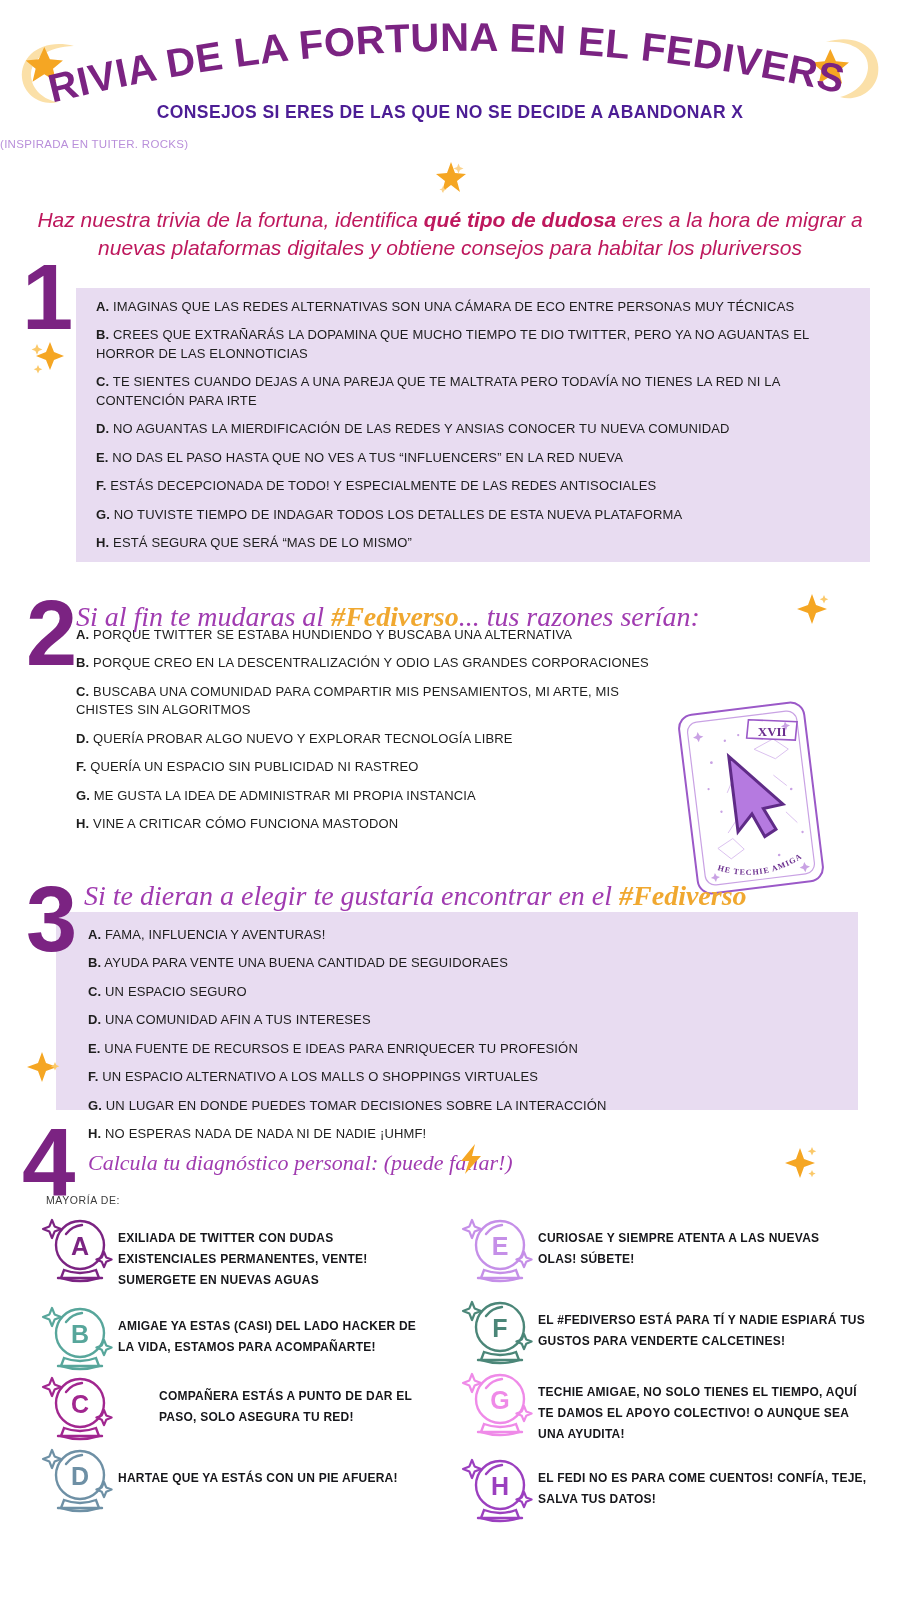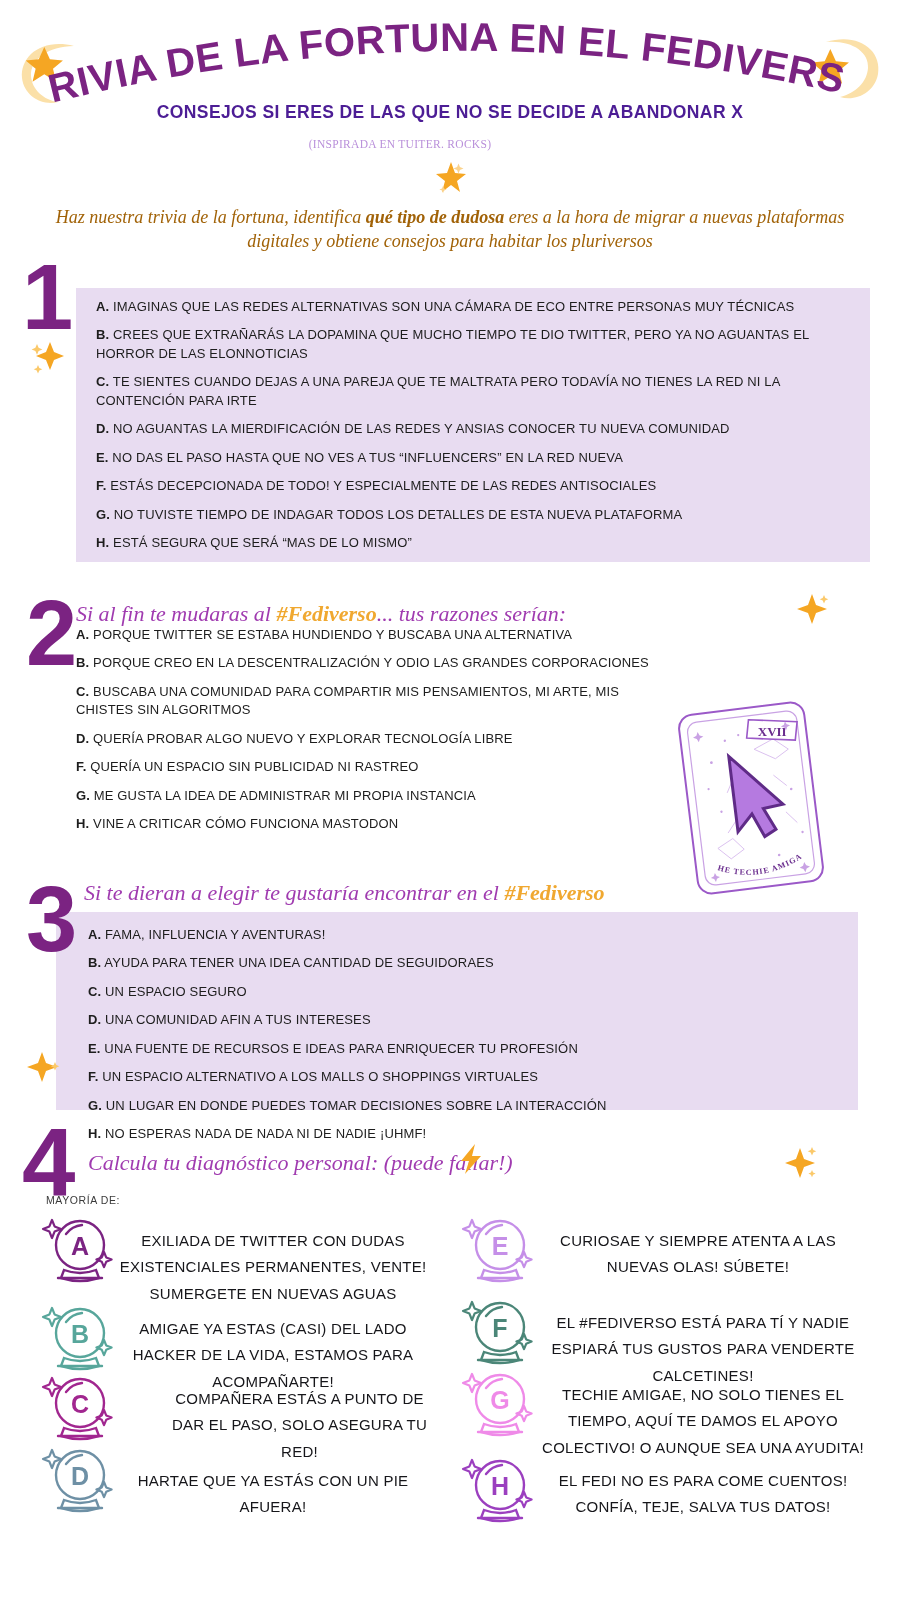--- a/index.html
+++ b/index.html
@@ -50,11 +50,10 @@
   .subsubtitle {
     position: absolute;
     top: 138px; left: 0; width: 800px;
-    text-align: center;
+    text-align: left;
     font-size: 11.5px;
     color: #b98fda;
     letter-spacing: 0.3px;
-    font-family: Liberation Serif, serif;
   }
   .header-star {
     position: absolute;

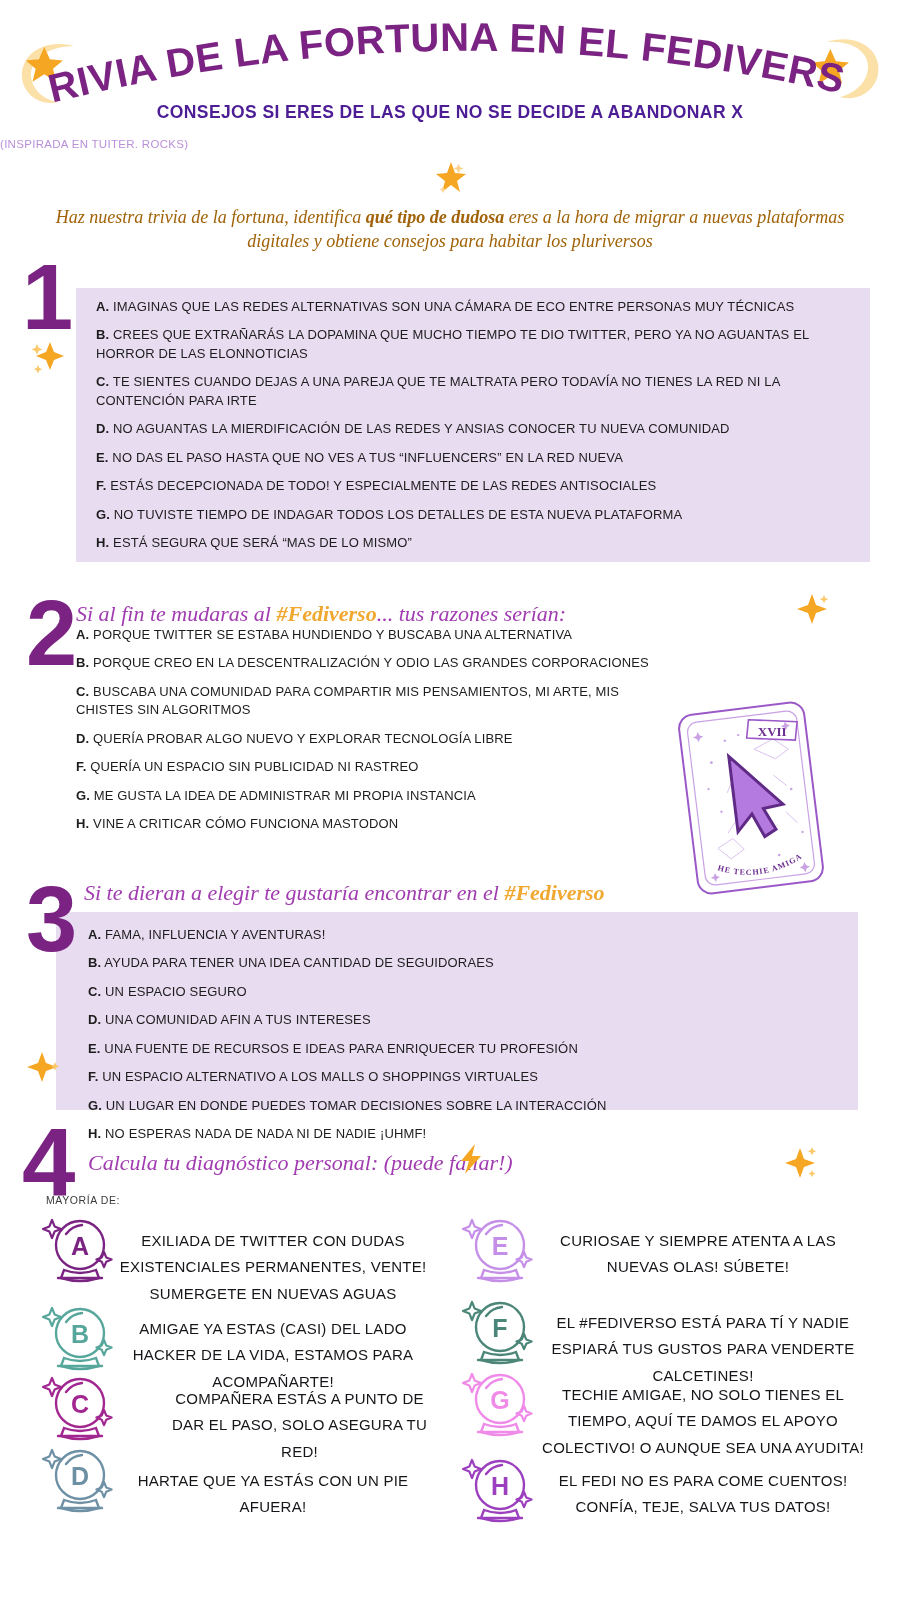--- a/index.html
+++ b/index.html
@@ -66,11 +66,11 @@
     position: absolute;
     top: 206px; left: 30px; width: 840px;
     text-align: center;
-    font-family: Liberation Serif, serif;
+    font-family: Liberation Sans, sans-serif;
     font-style: italic;
-    font-size: 18px;
+    font-size: 21px;
     line-height: 1.32;
-    color: #a16207;
+    color: #be185d;
   }
   .intro b { font-weight: bold; font-style: italic; }
 

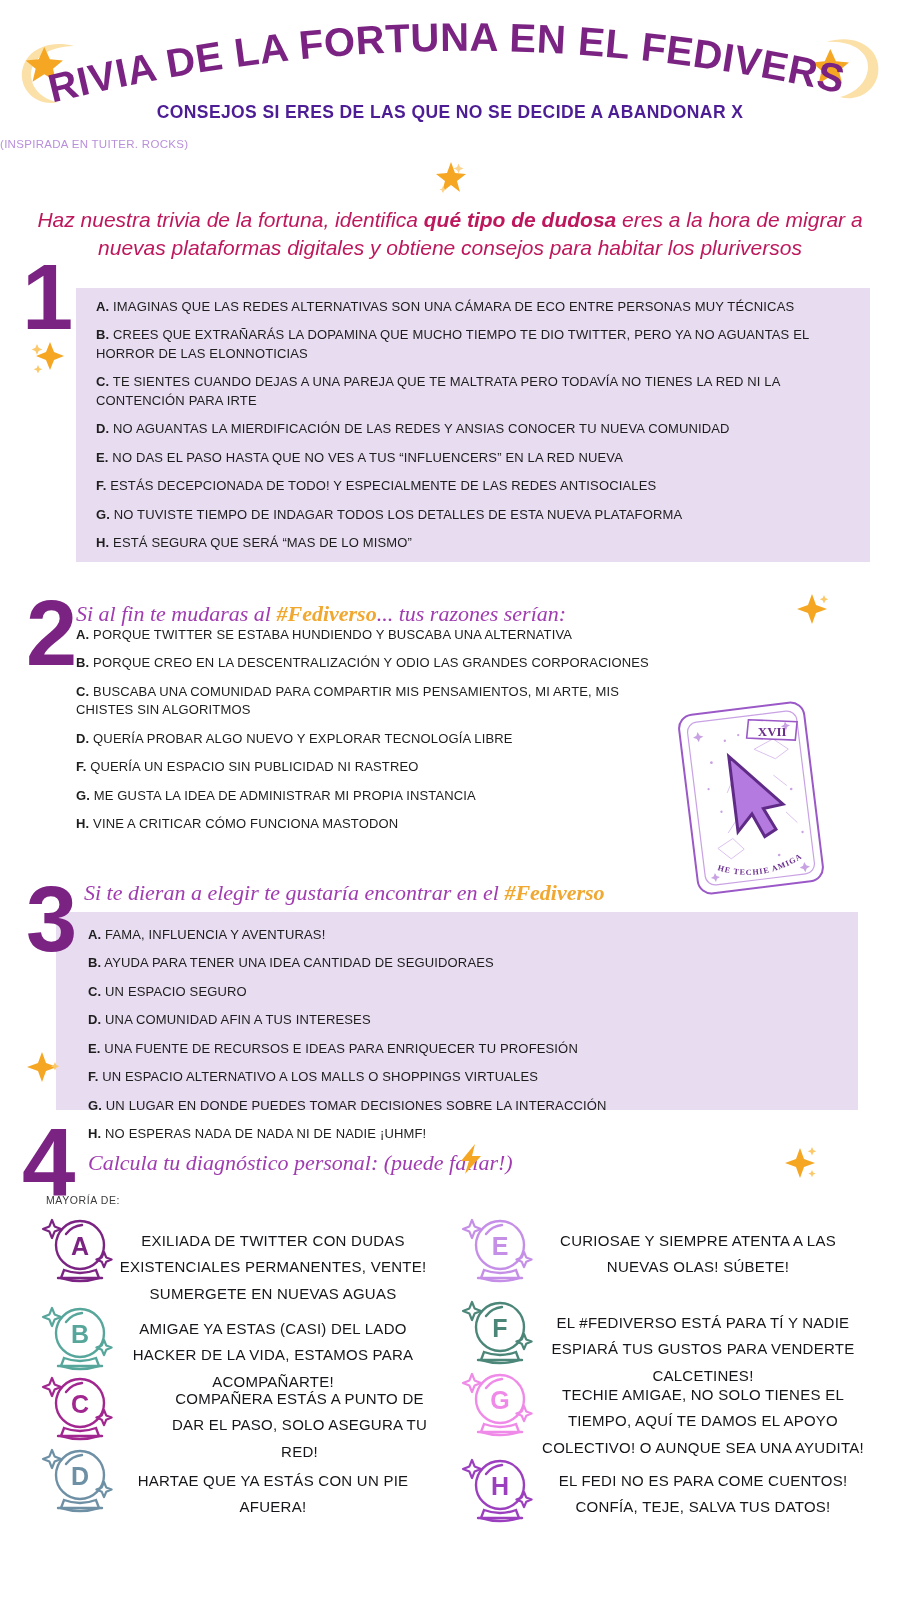--- a/index.html
+++ b/index.html
@@ -108,7 +108,7 @@
     position: absolute;
     font-family: "Liberation Serif", serif;
     font-style: italic;
-    font-size: 22px;
+    font-size: 28px;
     color: #a03bb0;
     z-index: 4;
     white-space: nowrap;

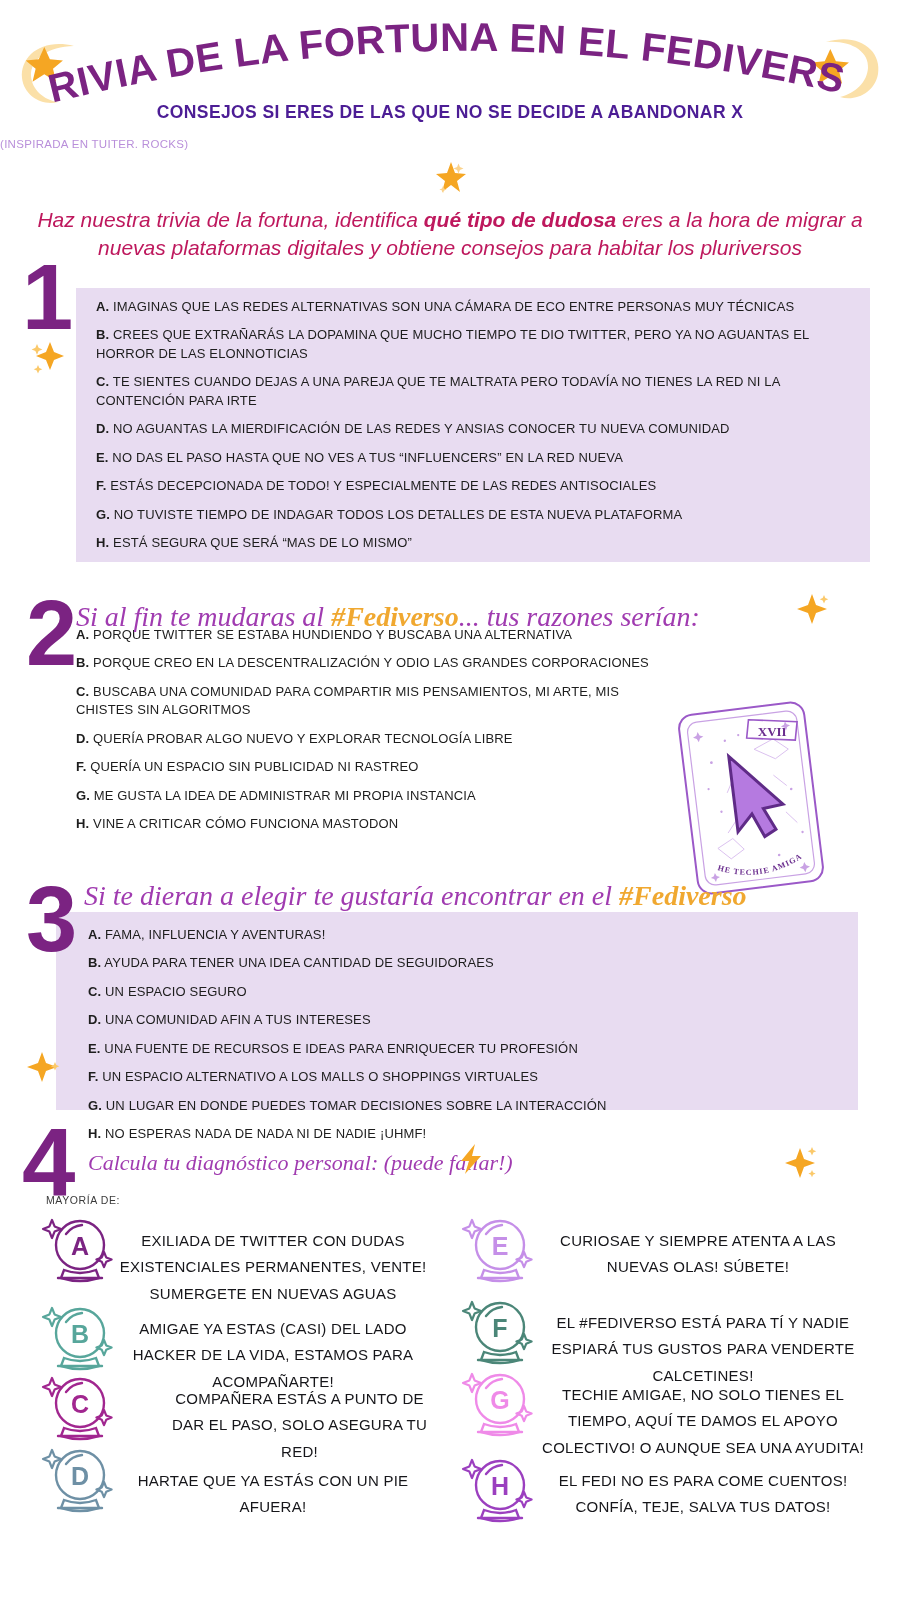--- a/index.html
+++ b/index.html
@@ -296,7 +296,7 @@
 
   <div class="opts" style="left:88px; top:926px; width:720px;">
     <div class="opt"><b>A.</b> <span>FAMA, INFLUENCIA Y AVENTURAS!</span></div>
-    <div class="opt"><b>B.</b> <span>AYUDA PARA TENER UNA IDEA CANTIDAD DE SEGUIDORAES</span></div>
+    <div class="opt"><b>B.</b> <span>AYUDA PARA VENTE UNA BUENA CANTIDAD DE SEGUIDORAES</span></div>
     <div class="opt"><b>C.</b> <span>UN ESPACIO SEGURO</span></div>
     <div class="opt"><b>D.</b> <span>UNA COMUNIDAD AFIN A TUS INTERESES</span></div>
     <div class="opt"><b>E.</b> <span>UNA FUENTE DE RECURSOS E IDEAS PARA ENRIQUECER TU PROFESIÓN</span></div>

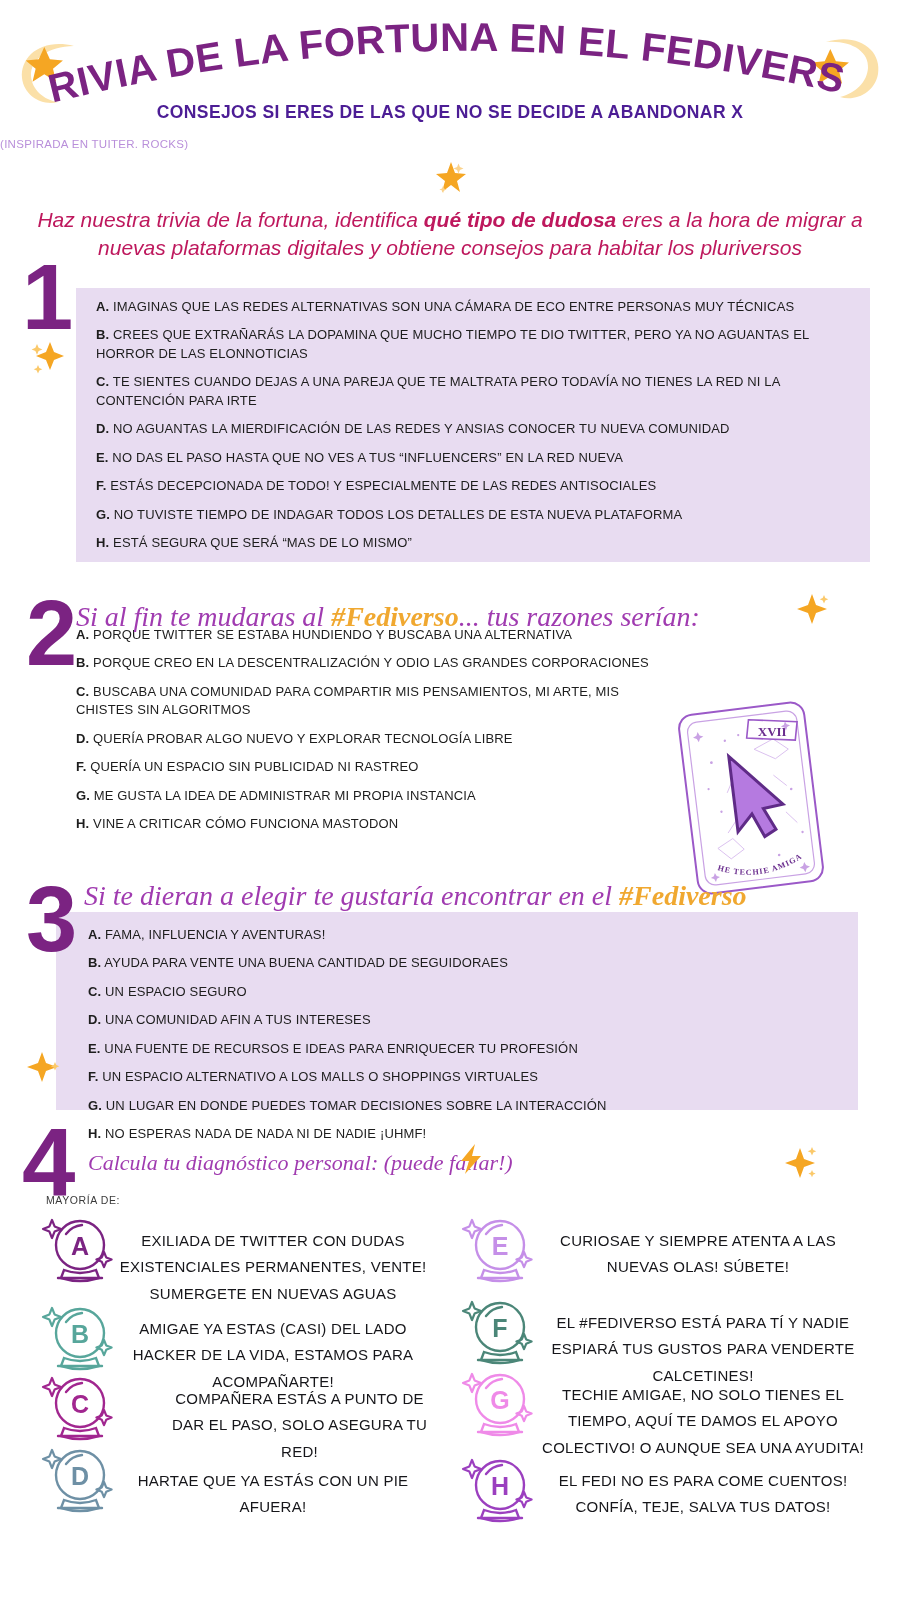--- a/index.html
+++ b/index.html
@@ -129,13 +129,12 @@
   .ball-row { position: absolute; display: flex; align-items: flex-start; }
   .ball-icon { width: 78px; height: 78px; flex: 0 0 78px; }
   .ball-text {
-    font-size: 15px;
-    font-weight: normal;
+    font-size: 12px;
+    font-weight: bold;
     line-height: 1.75;
     color: #16161a;
     letter-spacing: 0.25px;
     padding-top: 16px;
-    text-align: center;
   }
 </style>
 </head>

